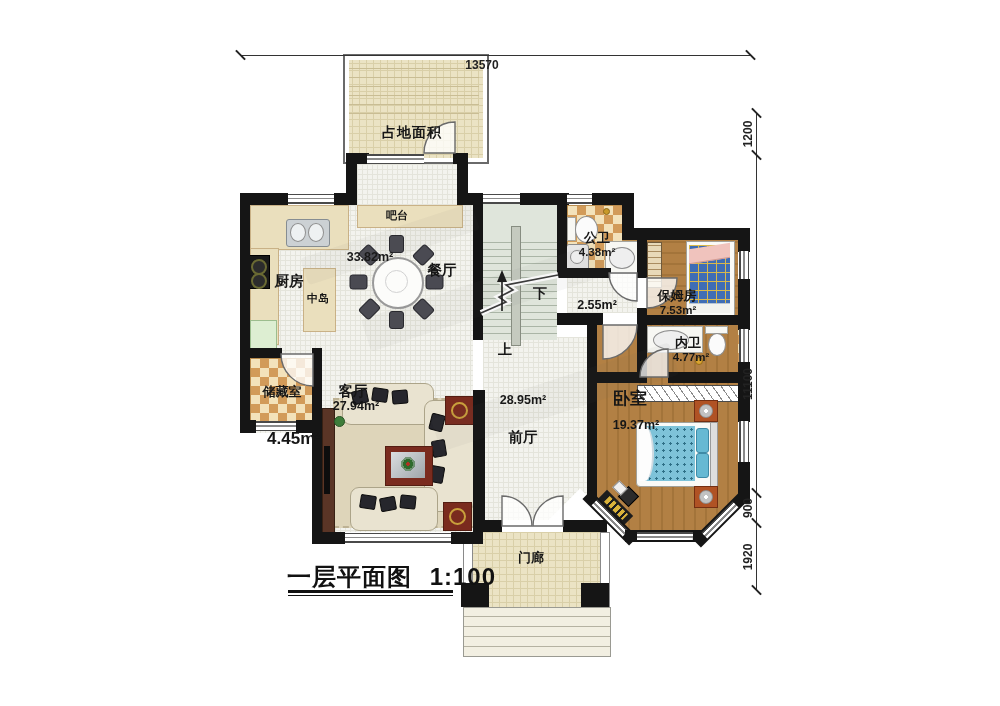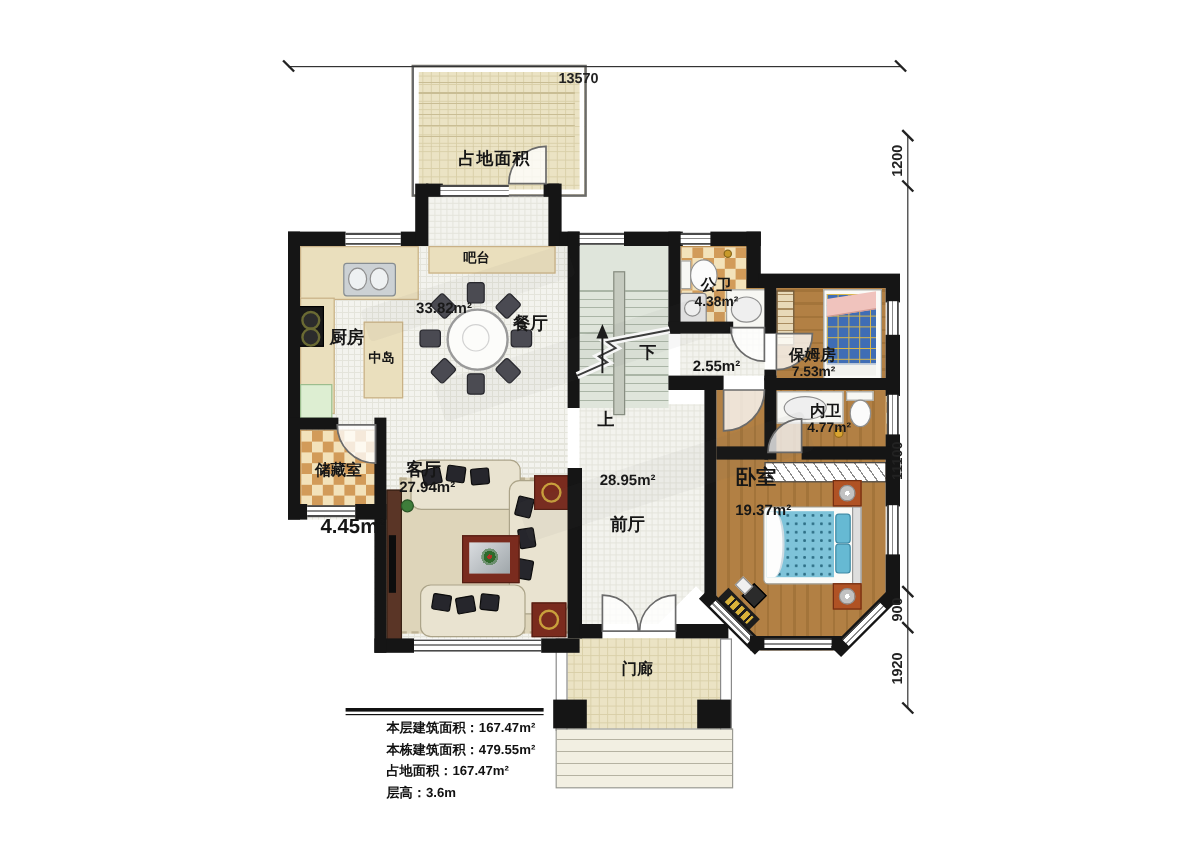--- a/index.html
+++ b/index.html
@@ -270,6 +270,10 @@
   <div class="dimlbl" style="left:748px;top:508px;transform:translate(-50%,-50%) rotate(-90deg);">900</div>
   <div class="dimlbl" style="left:748px;top:557px;transform:translate(-50%,-50%) rotate(-90deg);">1920</div>
 
+  <div class="abs" style="left:287px;top:561px;font-weight:bold;color:#111;font-size:24px;letter-spacing:1px;white-space:nowrap;">
+    <span>一层平面图</span>
+    <span style="margin-left:10px;">1:100</span>
+  </div>
   <div class="abs" style="left:288px;top:590px;width:165px;height:3px;background:#111;"></div>
   <div class="abs" style="left:288px;top:595px;width:165px;height:1px;background:#111;"></div>
 

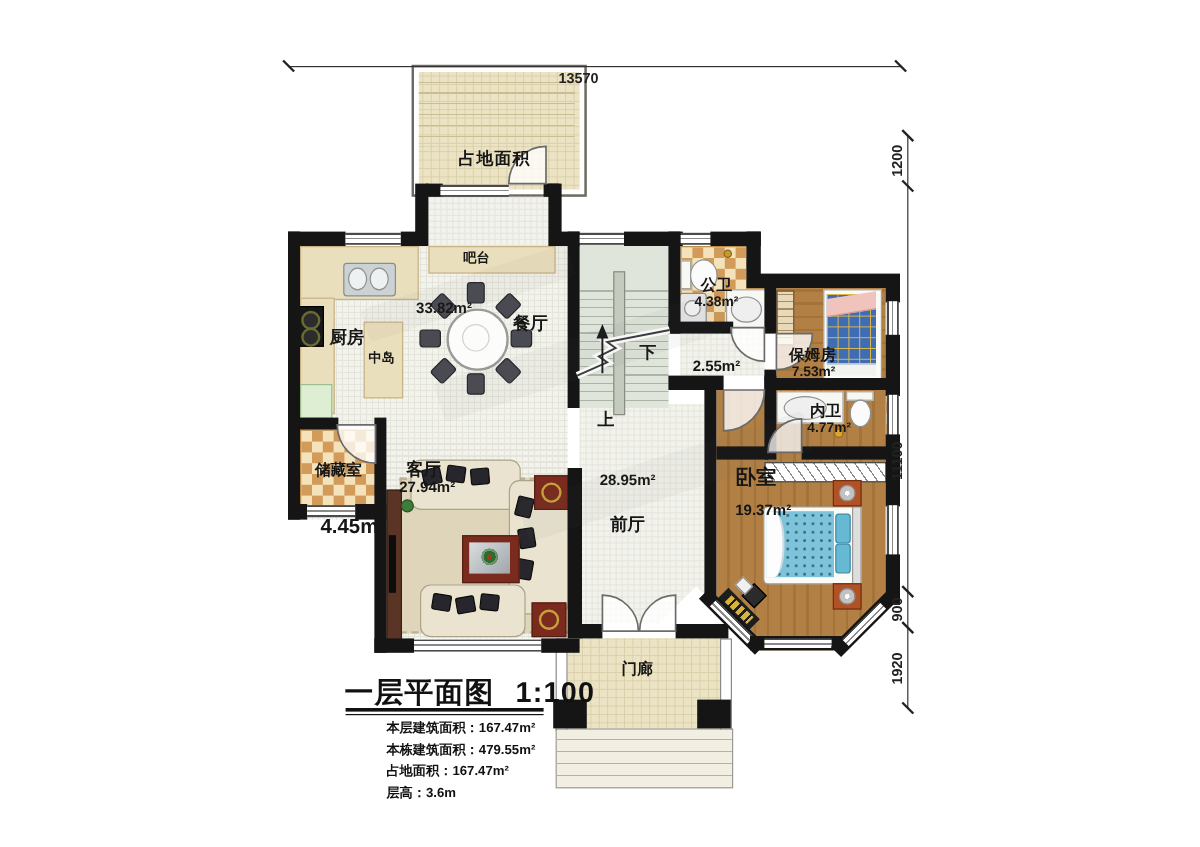--- a/index.html
+++ b/index.html
@@ -277,12 +277,6 @@
   <div class="abs" style="left:288px;top:590px;width:165px;height:3px;background:#111;"></div>
   <div class="abs" style="left:288px;top:595px;width:165px;height:1px;background:#111;"></div>
 
-  <div class="abs" style="left:322px;top:599px;display:flex;flex-direction:column;gap:3px;font-size:11px;font-weight:bold;color:#111;">
-    <div><span>本层建筑面积：</span><span>167.47m²</span></div>
-    <div><span>本栋建筑面积：</span><span>479.55m²</span></div>
-    <div><span>占地面积：</span><span>167.47m²</span></div>
-    <div><span>层高：</span><span>3.6m</span></div>
-  </div>
 
   <div class="wm" style="left:360px;top:280px;width:250px;height:34px;"></div>
   <div class="wm" style="left:430px;top:380px;width:250px;height:34px;"></div>

